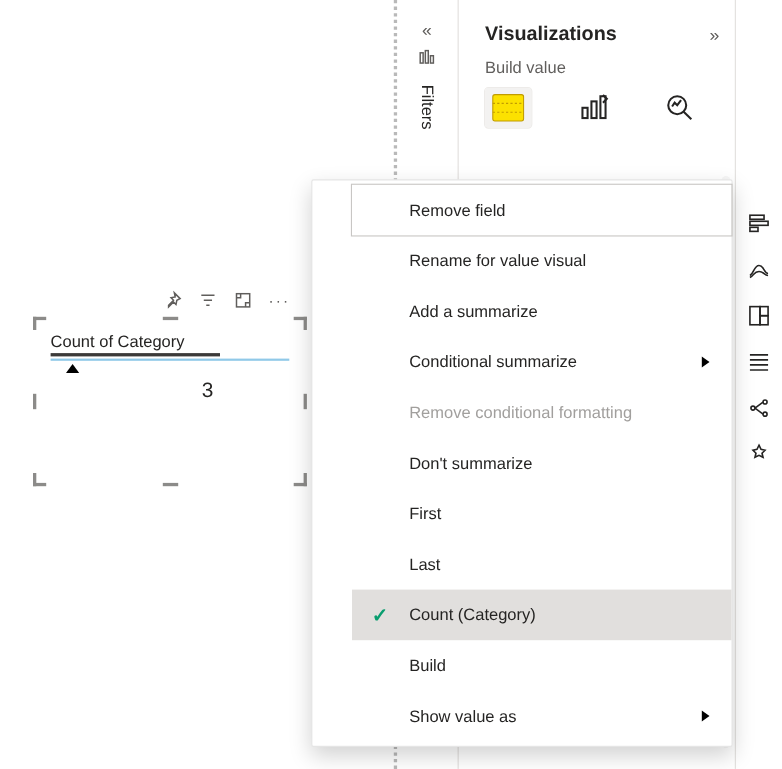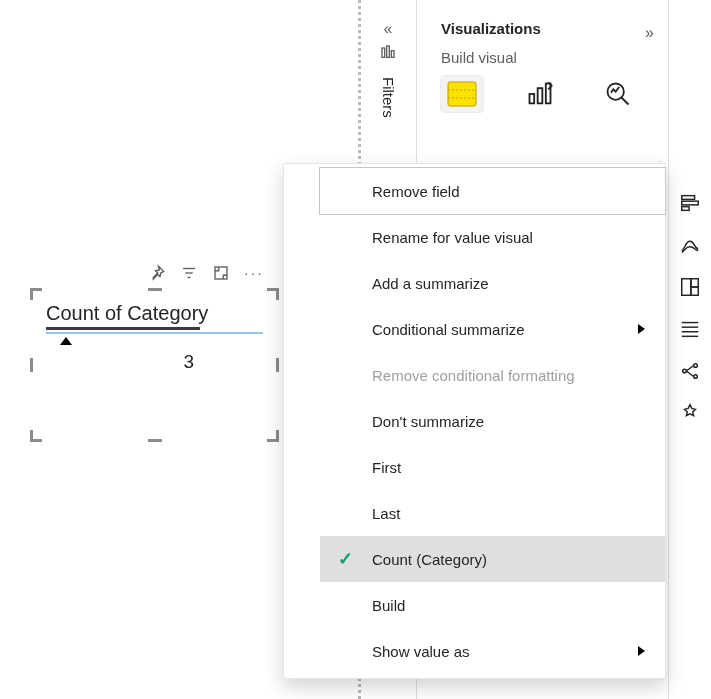--- a/index.html
+++ b/index.html
@@ -128,7 +128,7 @@
   padding: 20px 12px 8px 24px;
   gap:8px;
 }
-.viz-title { font-size: 15px; font-weight:600; flex:1;}
+.viz-title { font-size: 18px; font-weight:600; flex:1;}
 .viz-sub { padding: 4px 24px 10px; font-size:15px; color:#605e5c;}
 .tab-row { display:flex; gap:36px; padding: 0 24px 12px;}
 .tab-box { width:42px; height:36px; display:flex; align-items:center; justify-content:center;}

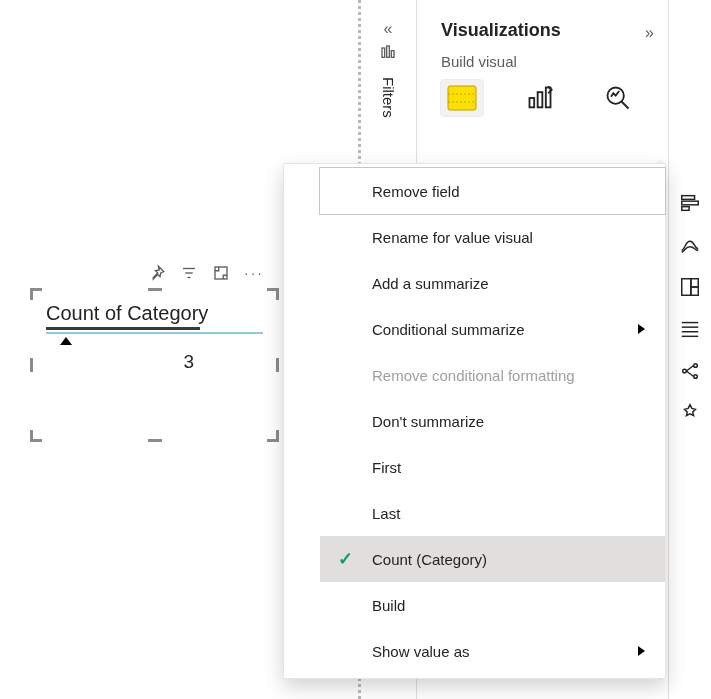--- a/index.html
+++ b/index.html
@@ -271,7 +271,7 @@
     <div class="viz-title">Visualizations</div>
   </div>
   <div class="expand-viz">»</div>
-  <div class="viz-sub">Build visual</div>
+  <div class="viz-sub">Build value</div>
   <div class="tab-row">
     <div class="tab-box active">
       <svg width="30" height="26" viewBox="0 0 30 26">

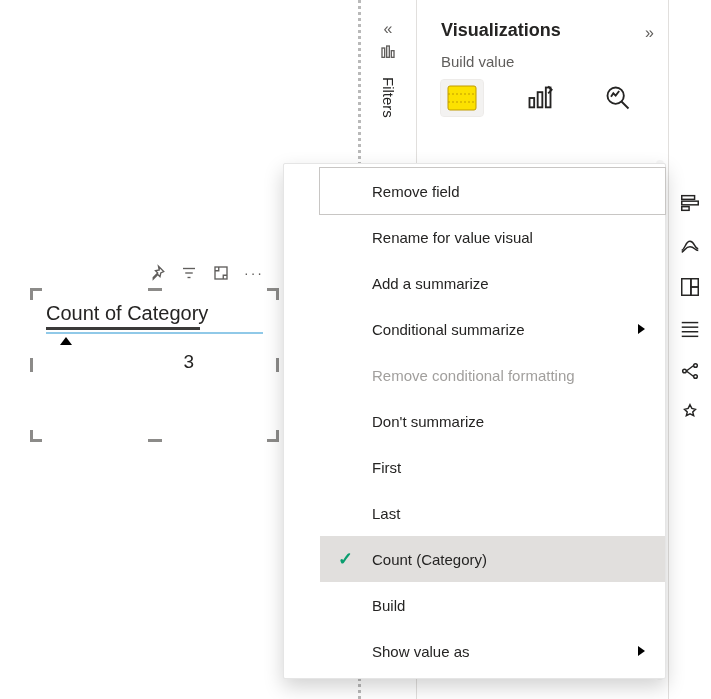--- a/index.html
+++ b/index.html
@@ -67,7 +67,7 @@
 
 .card-inner { padding: 12px 14px 0 14px; }
 .table-header {
-  font-size: 20px;
+  font-size: 15px;
   color: #252423;
   padding-bottom: 2px;
 }

